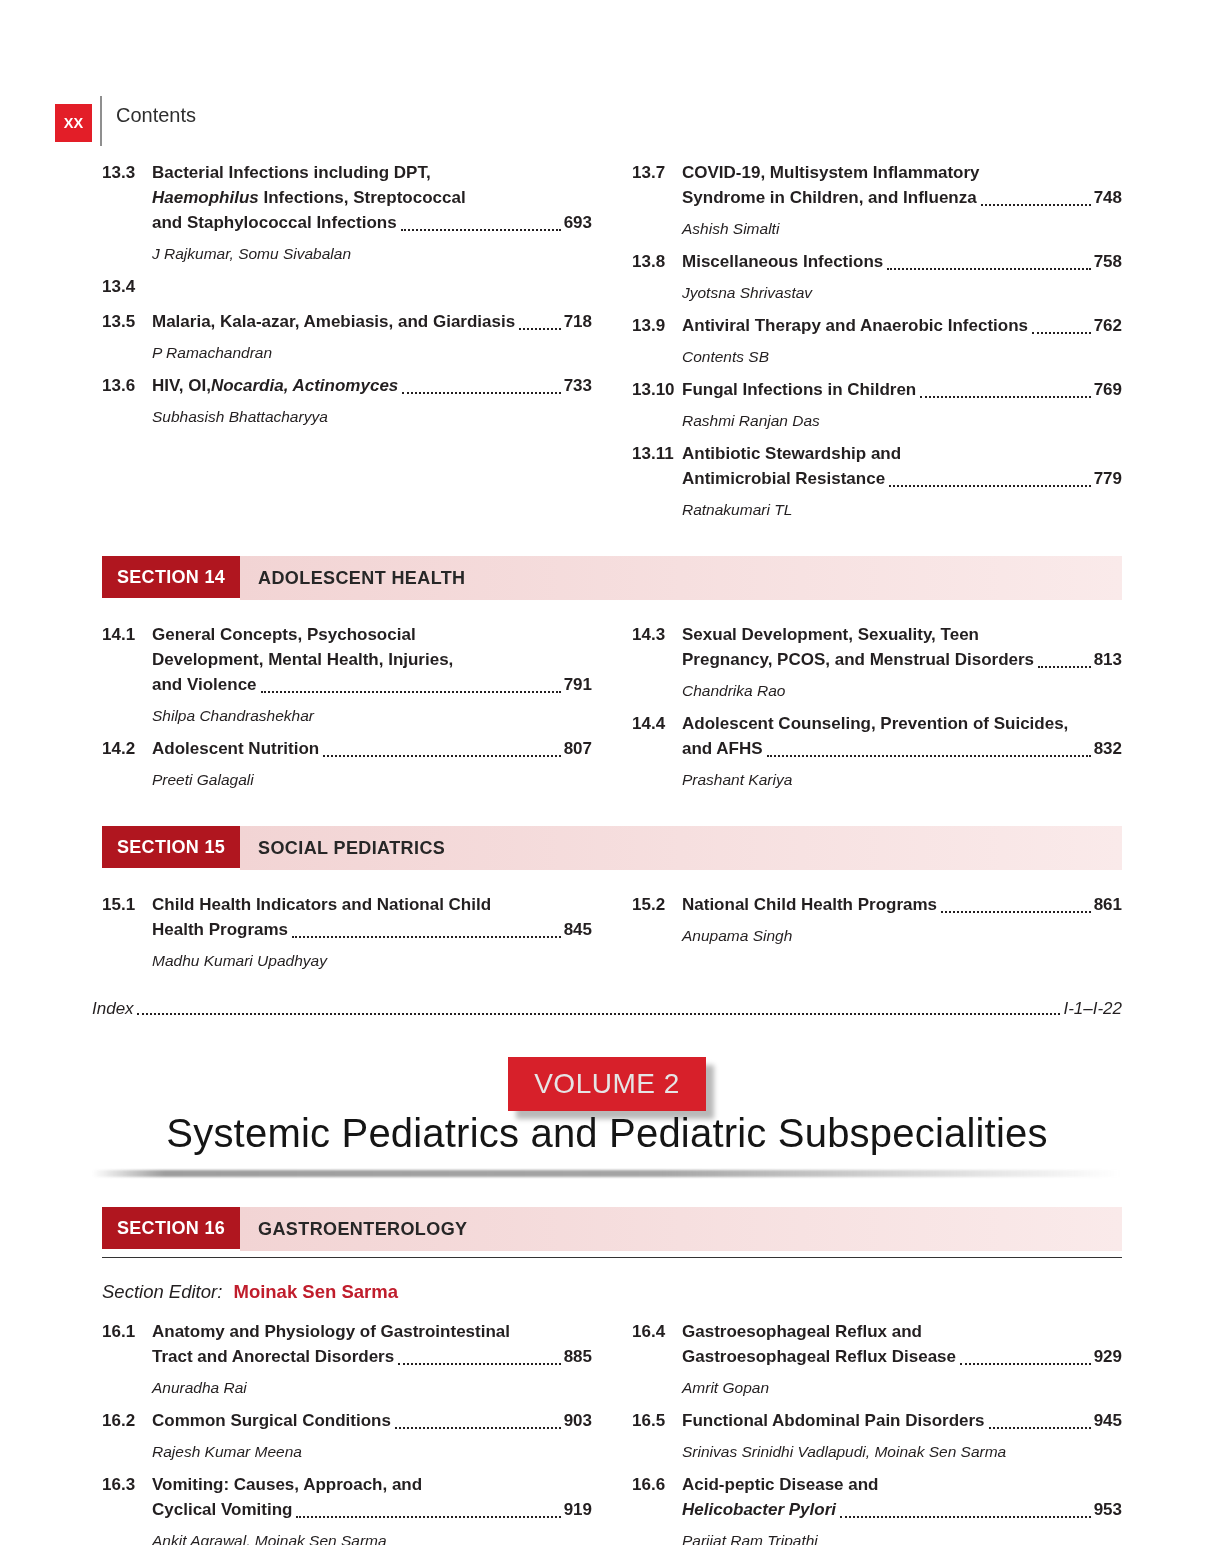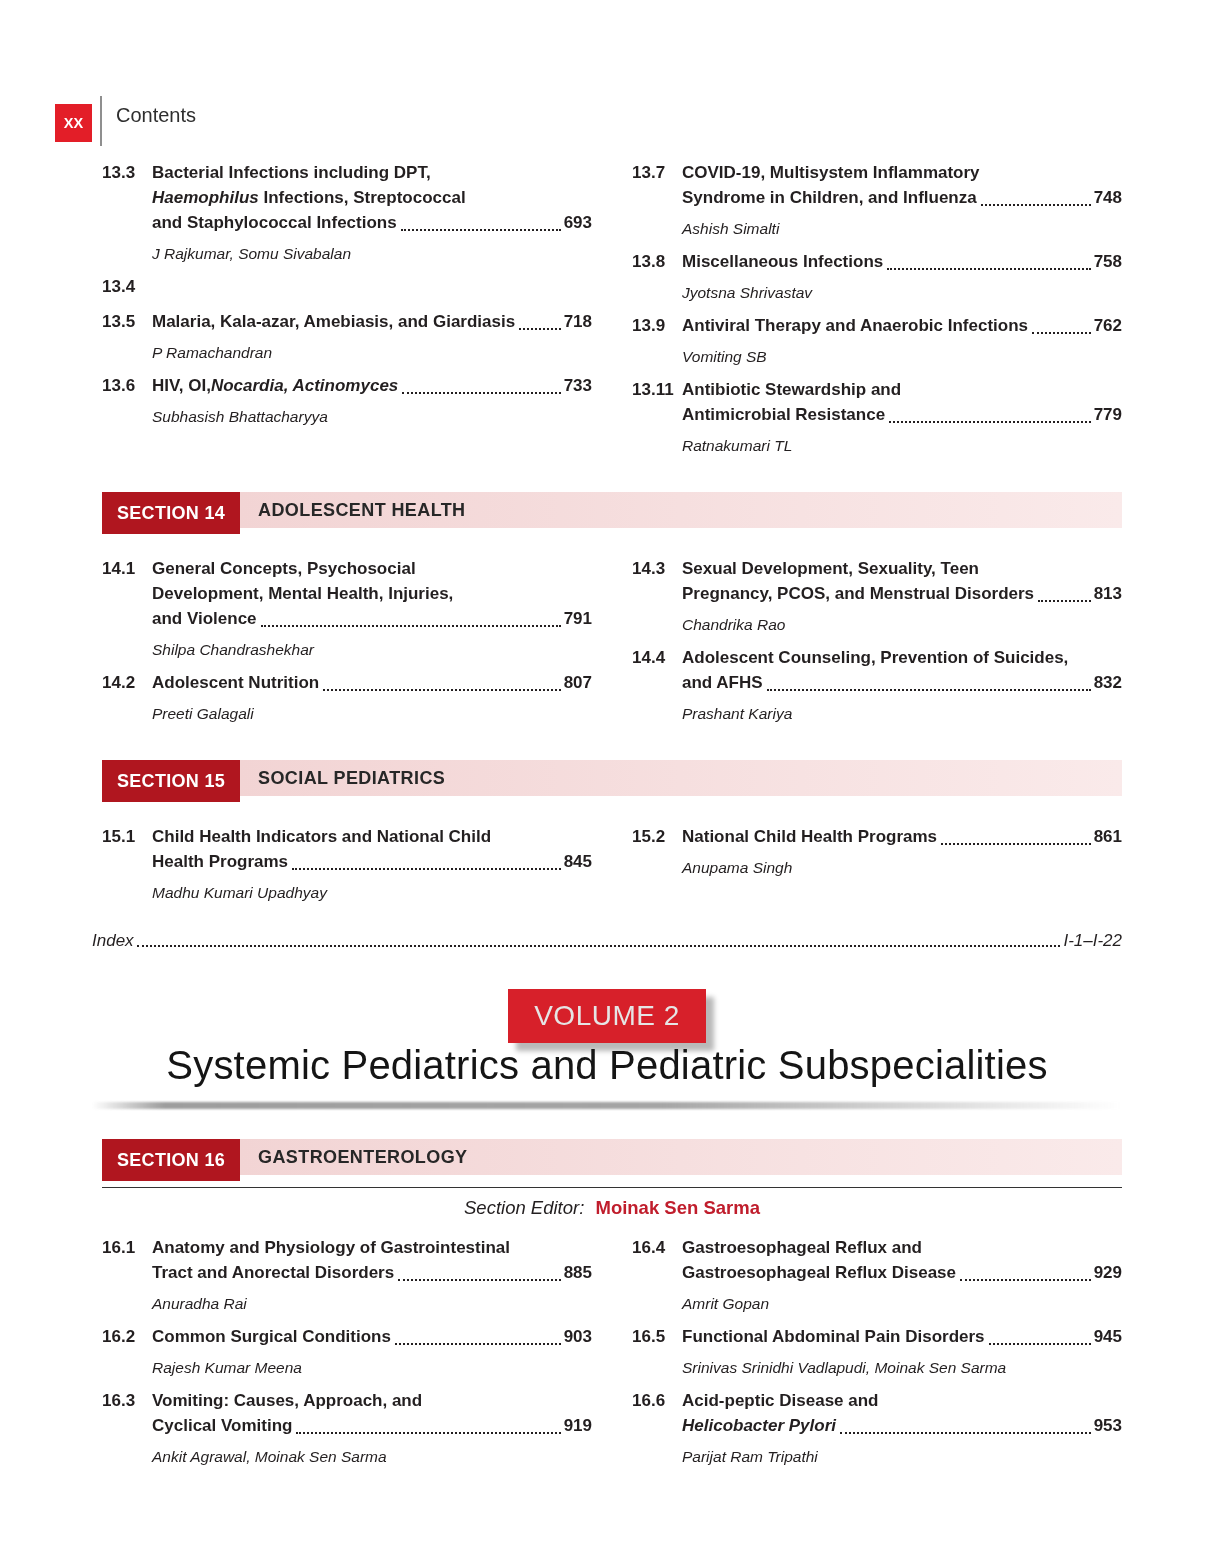--- a/index.html
+++ b/index.html
@@ -175,7 +175,7 @@
               <span class="dots"></span>
               <span class="pg">762</span>
             </div>
-            <div class="authors">Vomiting SB</div>
+            <div class="authors">Contents SB</div>
           </div>
         </div>
         <div class="entry">

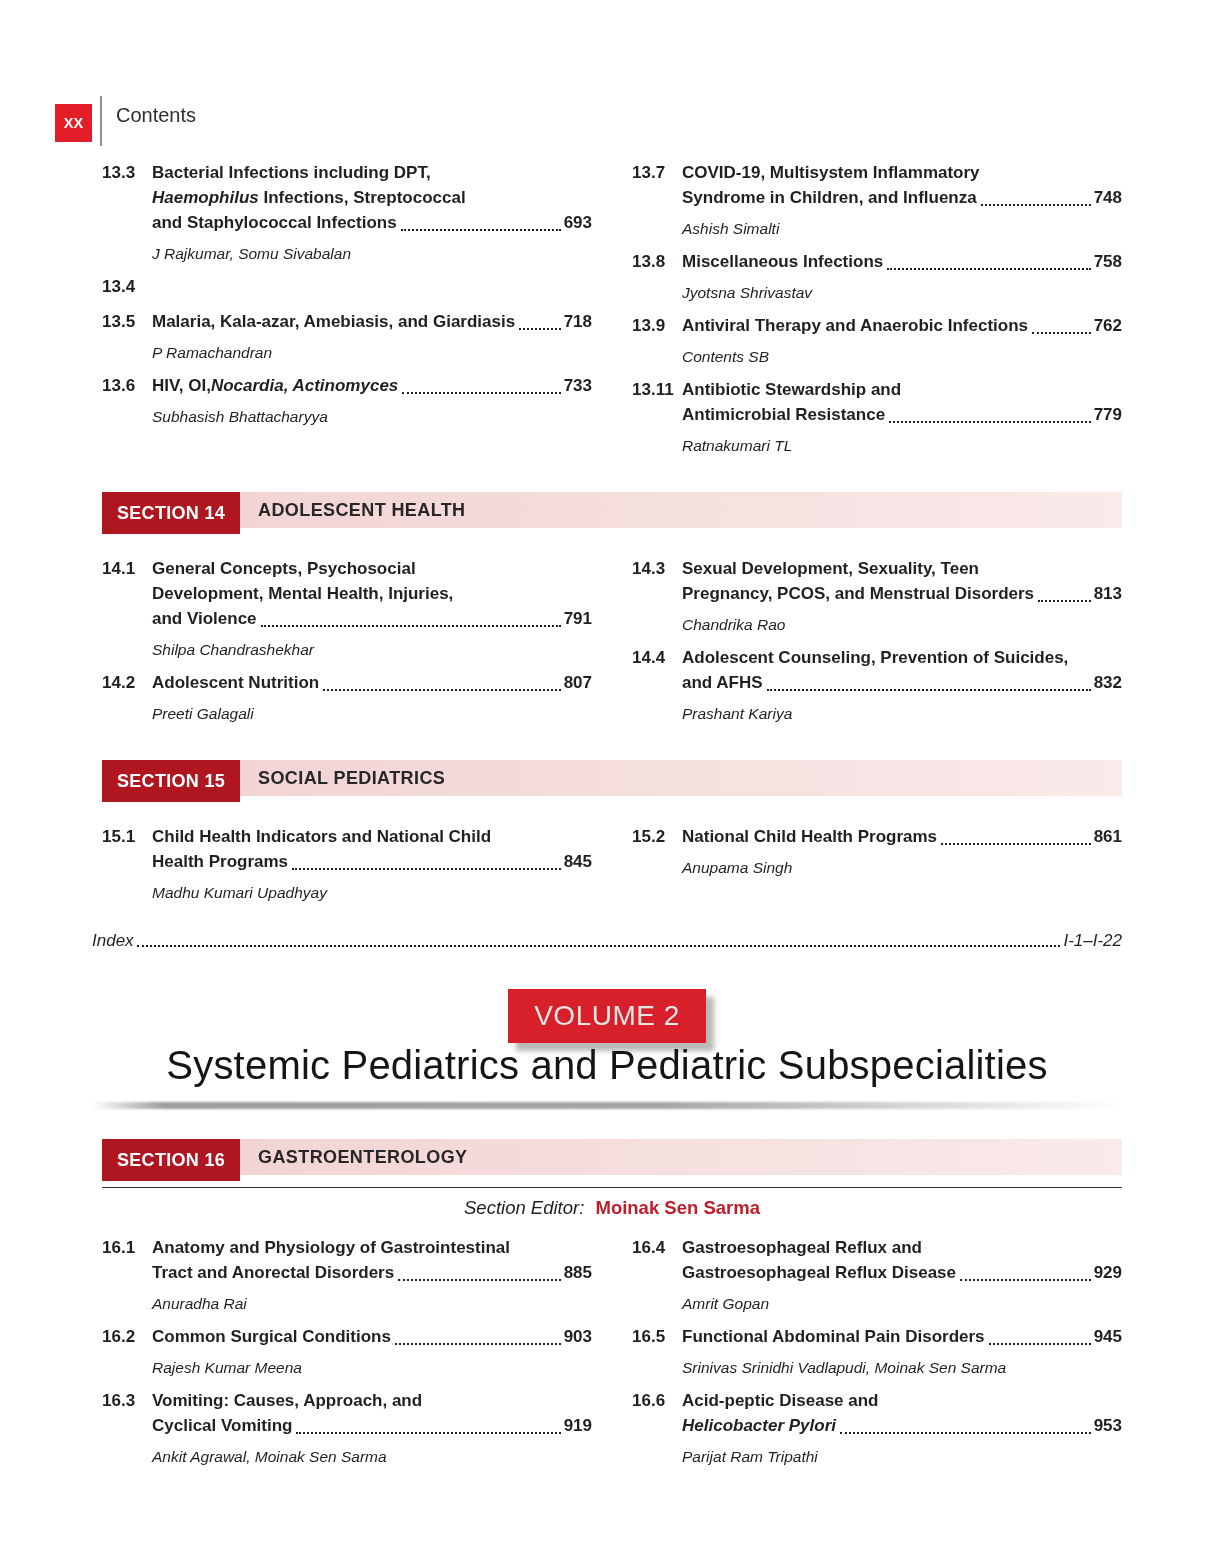--- a/index.html
+++ b/index.html
@@ -179,6 +179,17 @@
           </div>
         </div>
         <div class="entry">
+          <div class="entry-num">13.10</div>
+          <div class="entry-body">
+            <div class="title-line leader-line">
+              <span>Fungal Infections in Children</span>
+              <span class="dots"></span>
+              <span class="pg">769</span>
+            </div>
+            <div class="authors">Rashmi Ranjan Das</div>
+          </div>
+        </div>
+        <div class="entry">
           <div class="entry-num">13.11</div>
           <div class="entry-body">
             <div class="title-line"><span>Antibiotic Stewardship and</span></div>

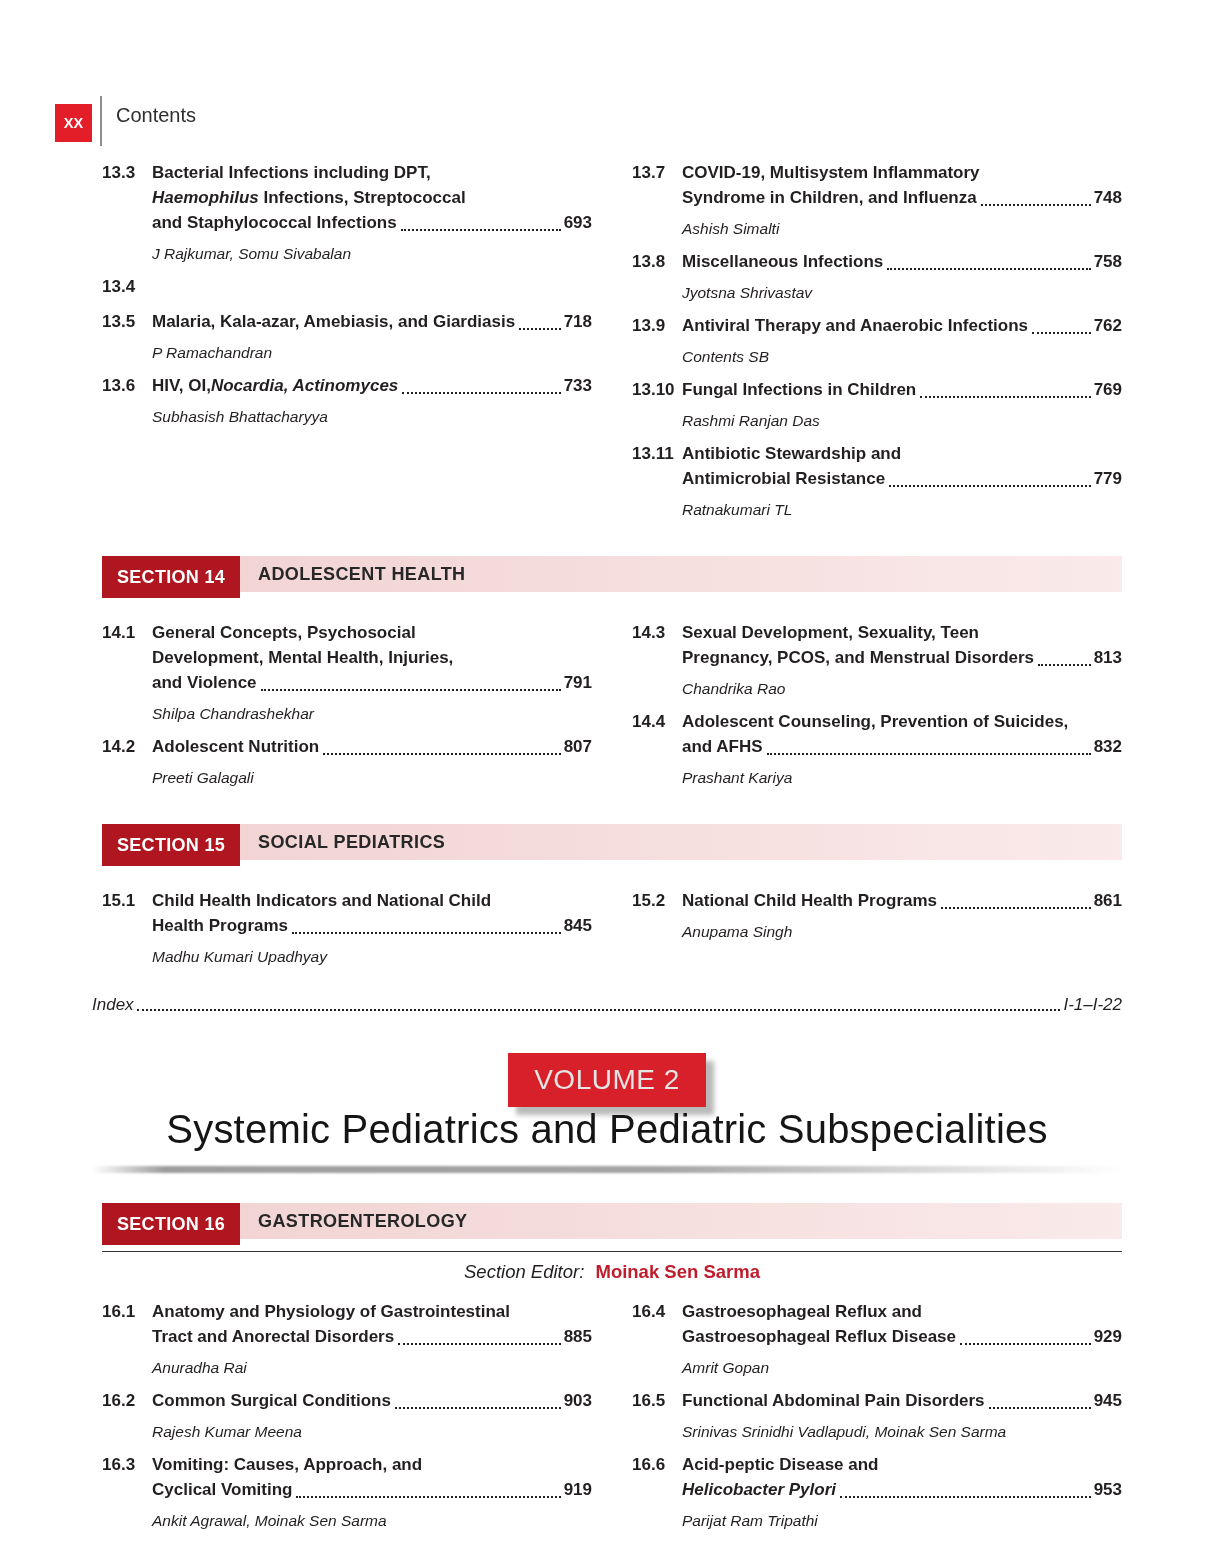--- a/index.html
+++ b/index.html
@@ -54,7 +54,7 @@
     flex:none;
   }
   .section-title-wrap{
-    flex:1 1 auto; height:36px;
+    flex:1 1 auto; height:44px;
     background:linear-gradient(to right, #f2d4d4, #faeaea);
     display:flex; align-items:center; padding-left:18px;
     font-weight:bold; font-size:18px; color:#272727; letter-spacing:0.4px;

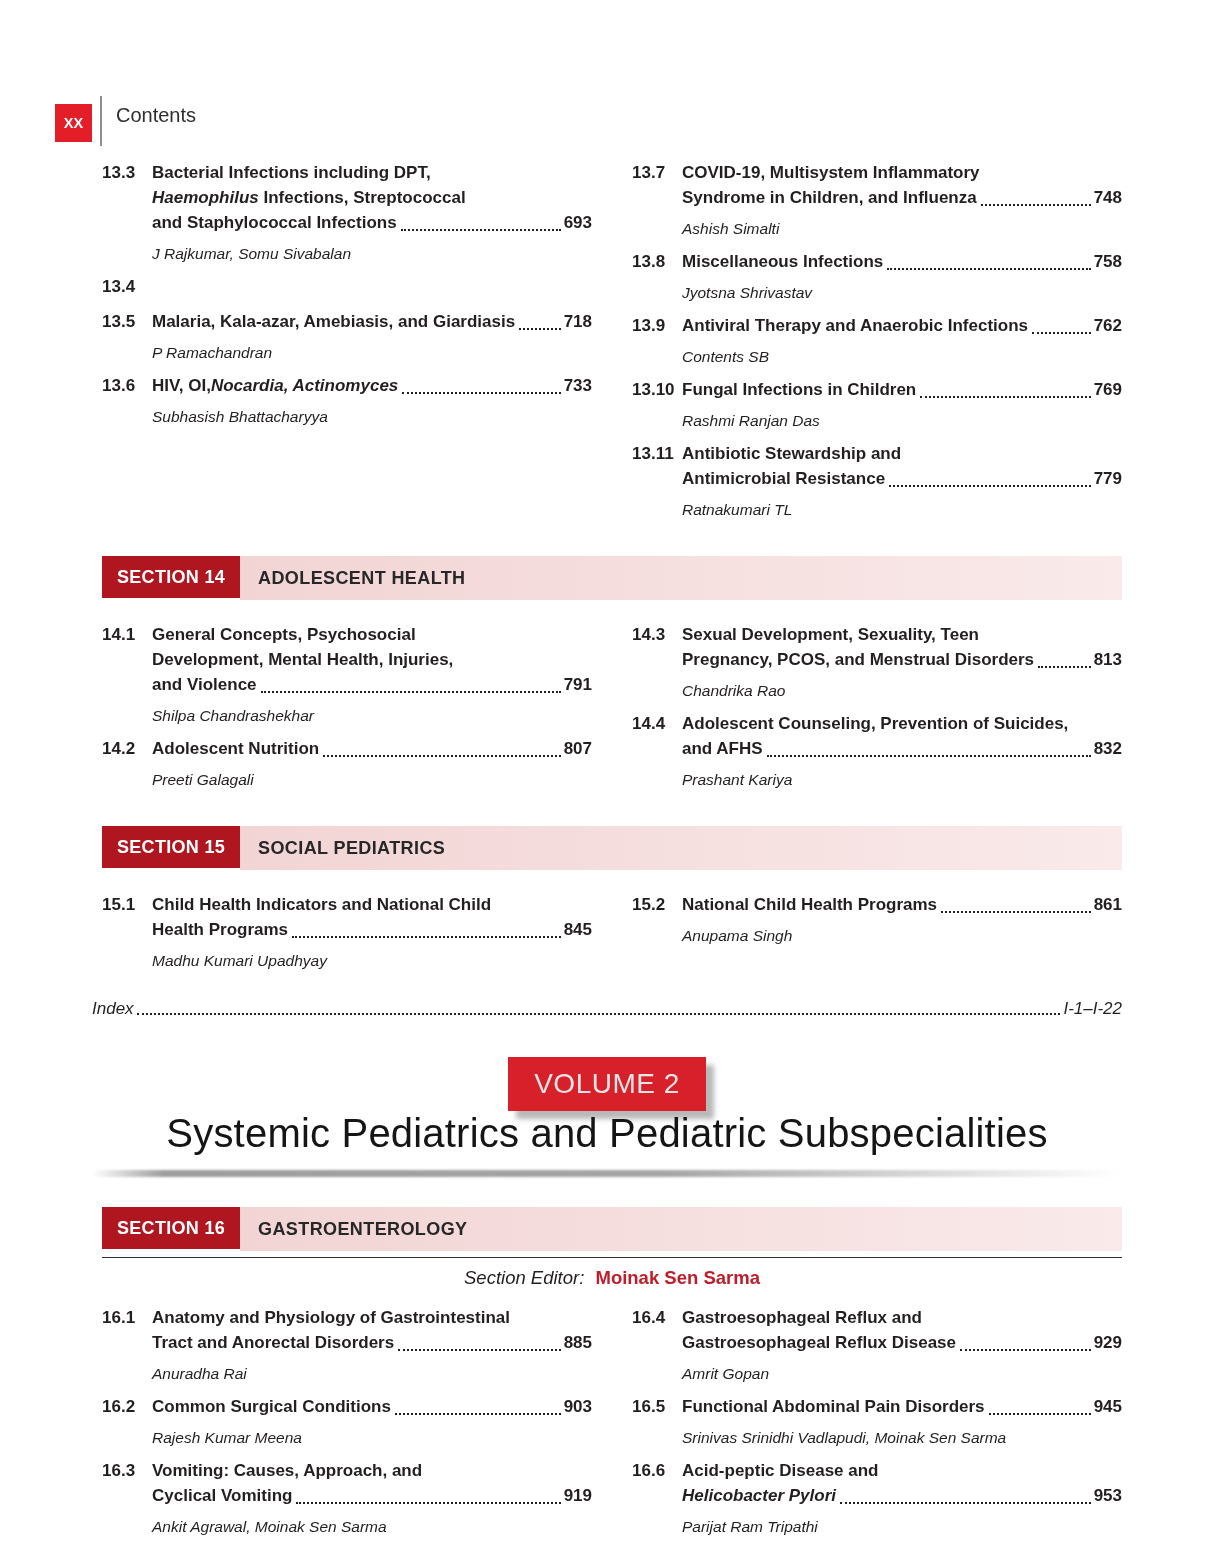--- a/index.html
+++ b/index.html
@@ -84,8 +84,8 @@
 
   
   .editor-row{
-    border-top:1.5px solid #333; margin:6px 0 16px 10px; padding-top:9px;
-    text-align:center; font-size:18.5px;
+    border-top:1.5px solid #333; margin:6px 0 16px 10px; padding-top:23px;
+    font-size:18.5px;
   }
   .editor-prefix{ font-style:italic; color:var(--text); }
   .editor-name{ font-weight:bold; color:var(--editor-red); margin-left:6px; }

